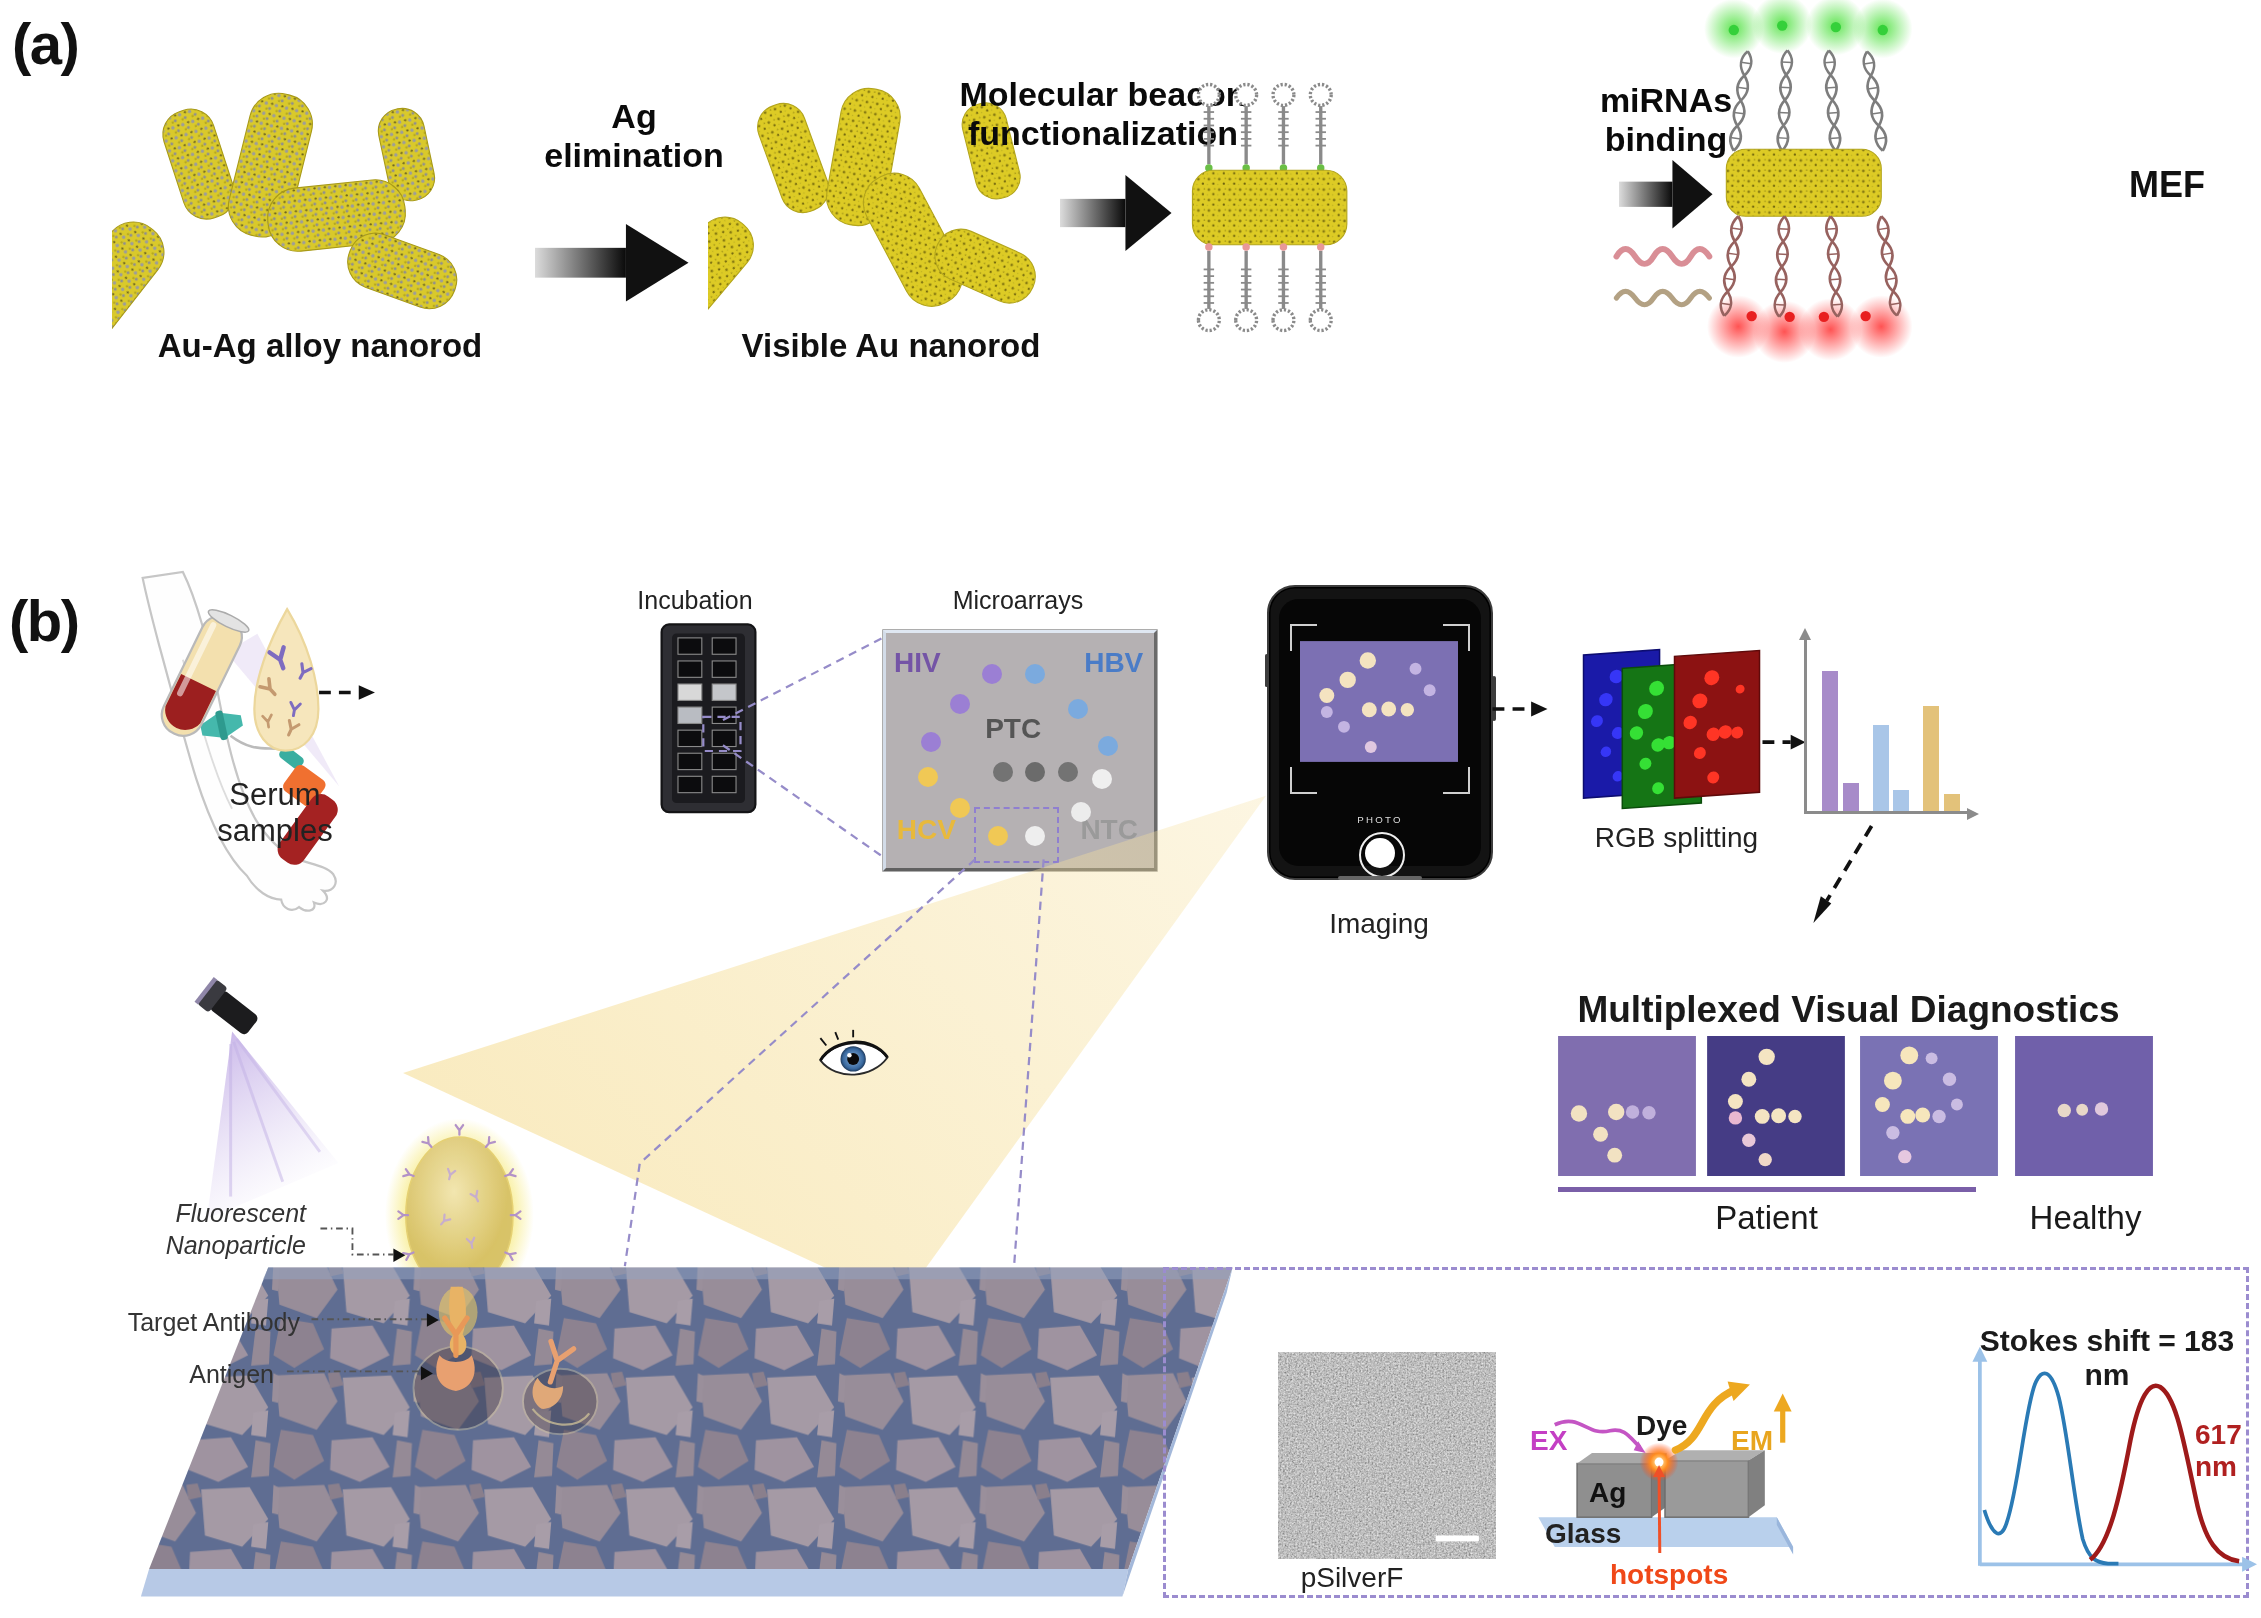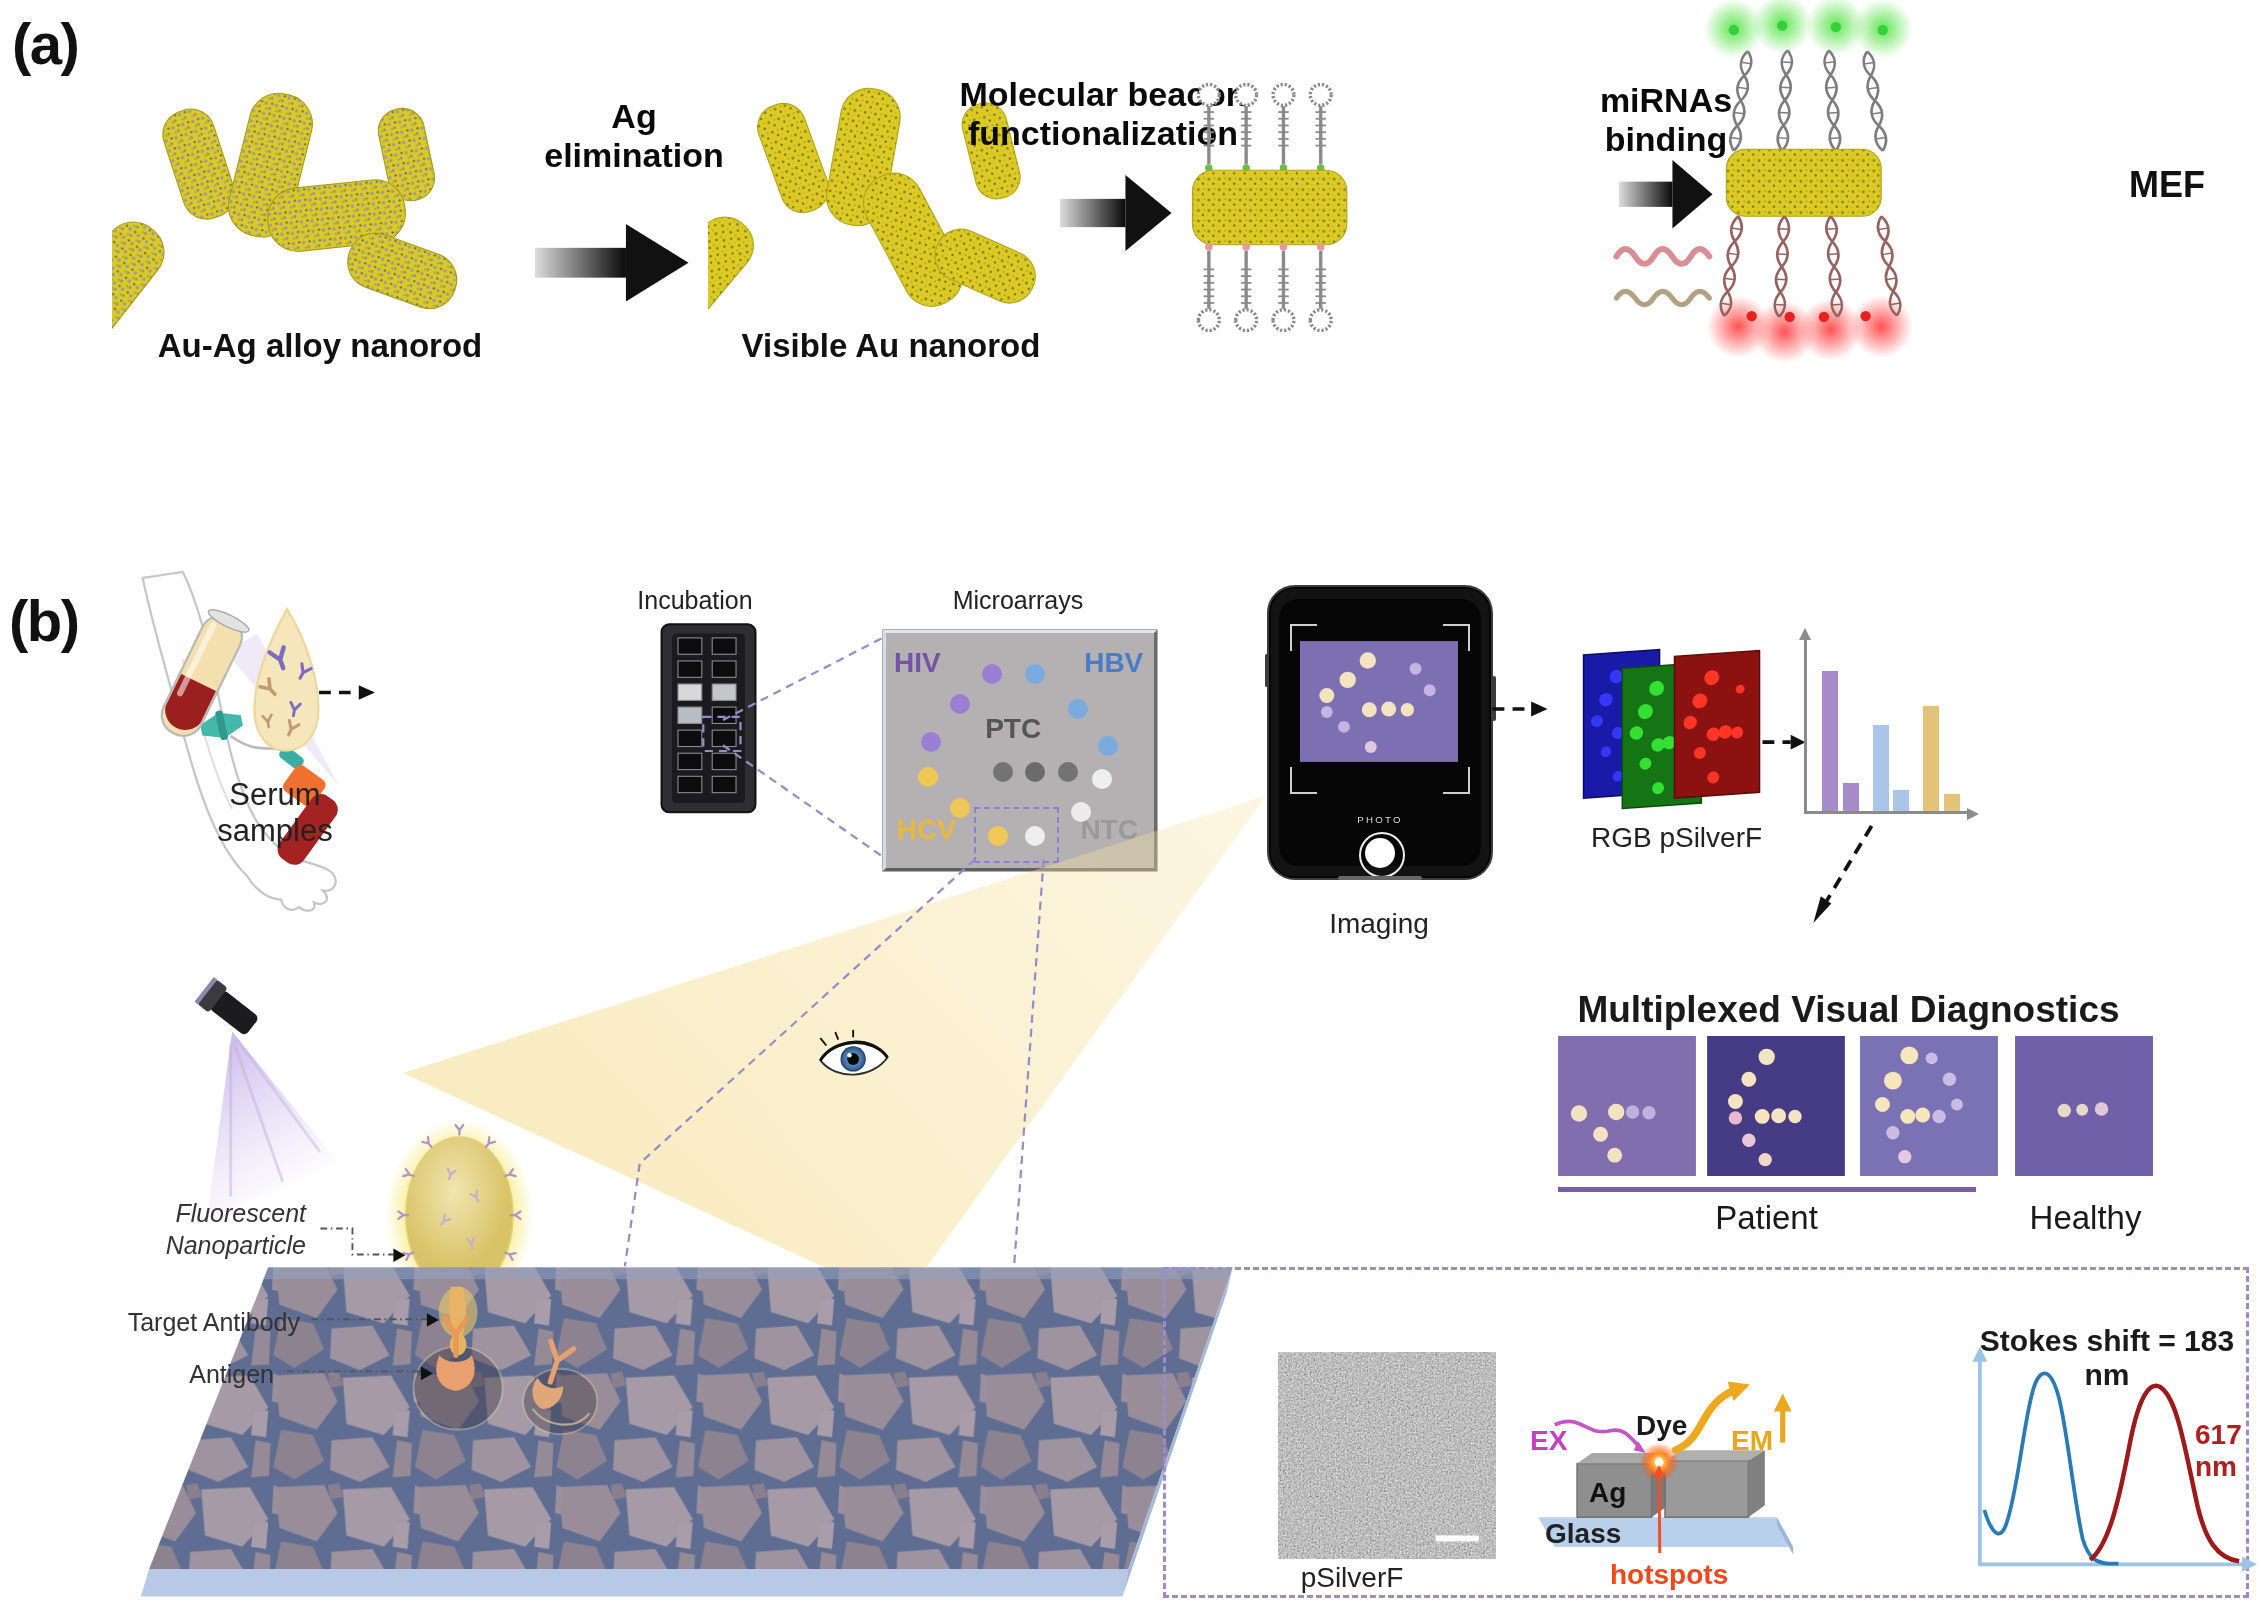--- a/index.html
+++ b/index.html
@@ -454,7 +454,7 @@
       </g>
     </g>
   </svg>
-  <div class="abs lblB ctr" style="left:1587px;top:822px;width:179px;font-size:28px;">RGB pSilverF</div>
+  <div class="abs lblB ctr" style="left:1587px;top:822px;width:179px;font-size:28px;">RGB splitting</div>
 
   <svg class="abs" style="left:1761px;top:731px;" width="46" height="22.4" viewBox="0 0 62 30">
     <line x1="2" y1="15" x2="40" y2="15" class="arr-dash"></line>

